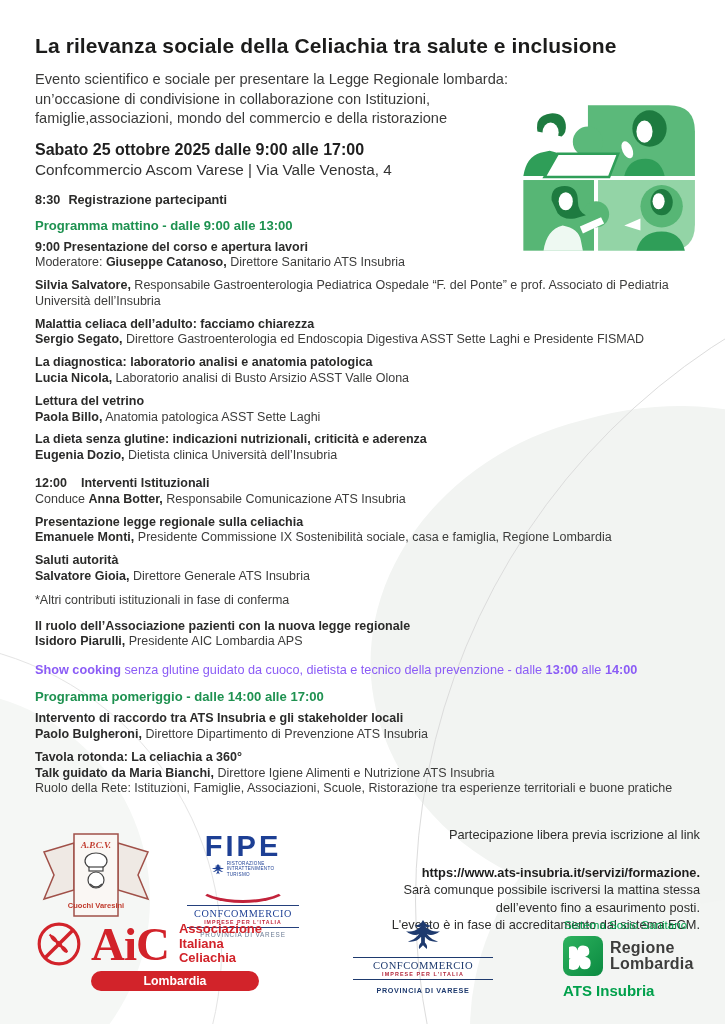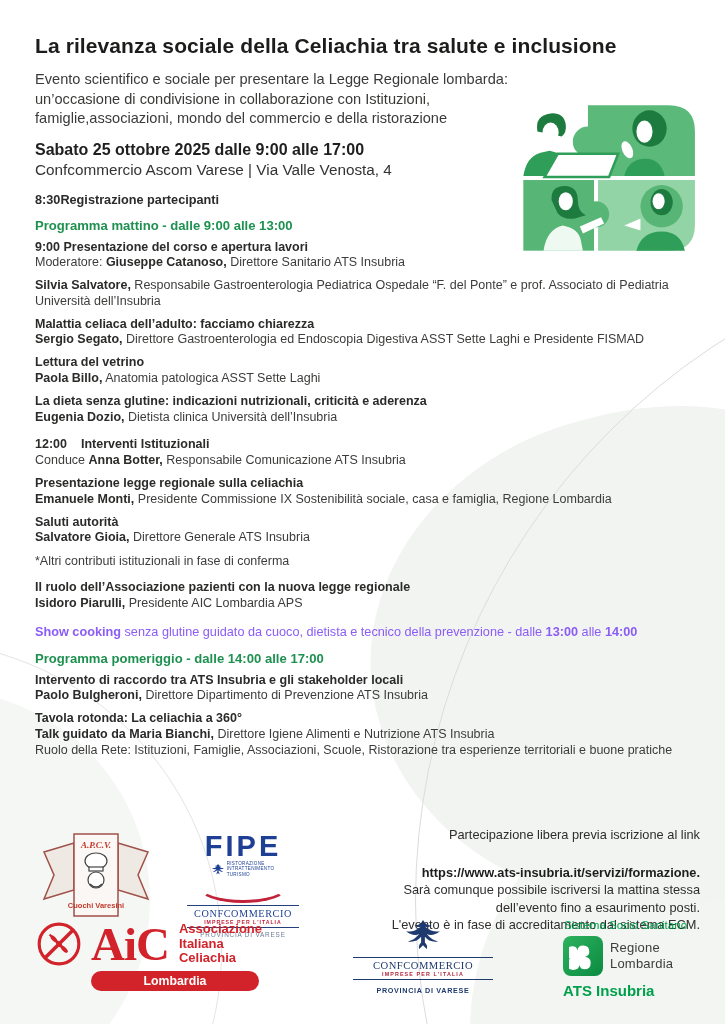--- a/index.html
+++ b/index.html
@@ -23,7 +23,7 @@
   .date-line{margin:12px 0 0;font-size:16px;font-weight:bold;color:#202020;}
   .venue-line{margin:2px 0 0;font-size:15.3px;color:#333;}
   .reg-line{margin:14px 0 0;font-size:12.7px;font-weight:bold;color:#2b2b2a;}
-  .reg-line .time{margin-right:0;}
+  .reg-line .time{margin-right:8px;}
   h2.green-hdr{color:#1e9150;font-size:13.1px;font-weight:bold;margin:11px 0 0;}
   .session{margin-top:7px;font-size:12.5px;line-height:15.8px;}
   .session p{margin:0;}

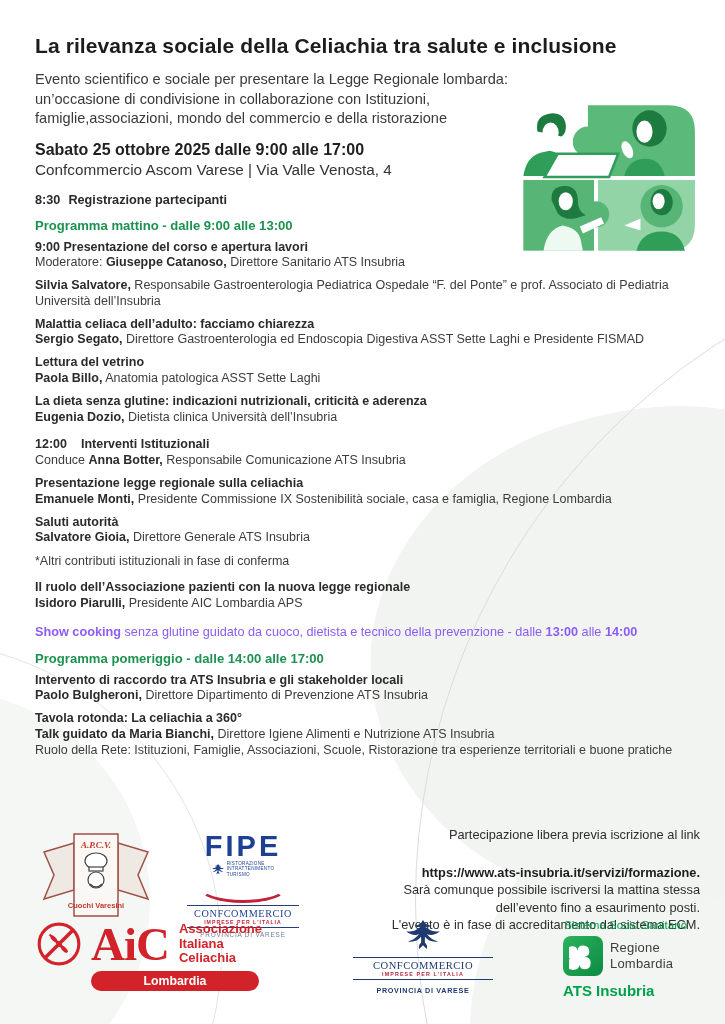--- a/index.html
+++ b/index.html
@@ -145,6 +145,10 @@
       <p class="s-speaker"><b>Sergio Segato,</b><span> Direttore Gastroenterologia ed Endoscopia Digestiva ASST Sette Laghi e Presidente FISMAD</span></p>
     </div>
 
+    <div class="session">
+      <p class="s-title">La diagnostica: laboratorio analisi e anatomia patologica</p>
+      <p class="s-speaker"><b>Lucia Nicola,</b><span> Laboratorio analisi di Busto Arsizio ASST Valle Olona</span></p>
+    </div>
 
     <div class="session">
       <p class="s-title">Lettura del vetrino</p>

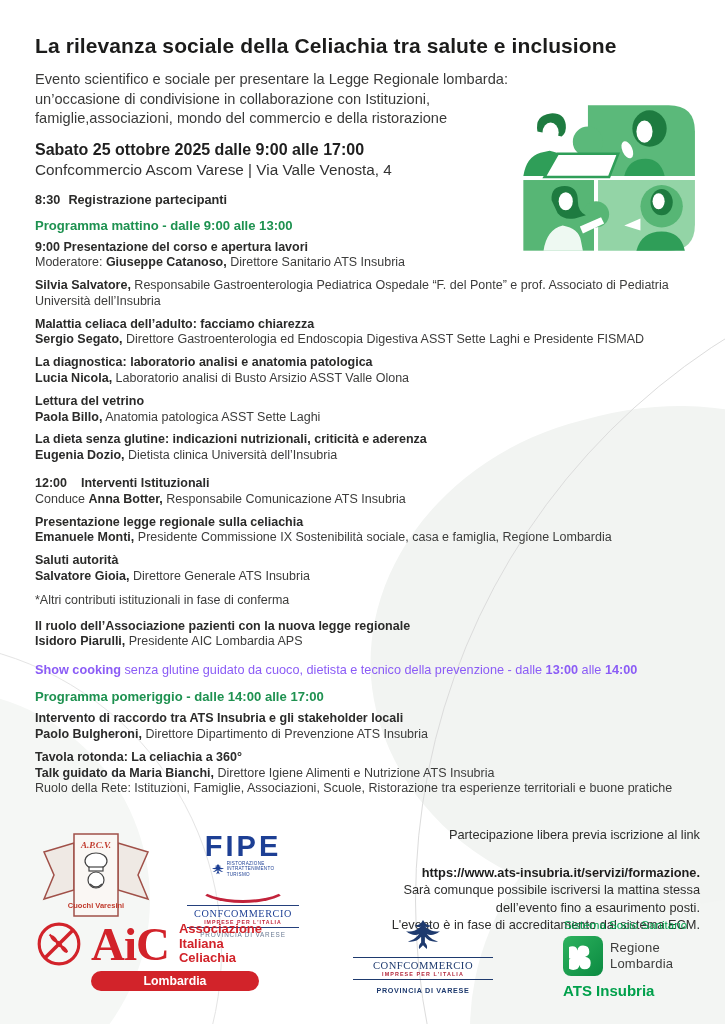--- a/index.html
+++ b/index.html
@@ -70,7 +70,7 @@
   .regione .row{display:flex;align-items:center;gap:7px;}
   .regione .sq{width:40px;height:40px;border-radius:8px;background:linear-gradient(135deg,#2db25e,#0b8a41);
         display:flex;align-items:center;justify-content:center;}
-  .regione .rl{font-size:13px;font-weight:normal;color:#3d3d3c;line-height:16px;letter-spacing:.2px;}
+  .regione .rl{font-size:16px;font-weight:bold;color:#3d3d3c;line-height:16px;letter-spacing:.2px;}
   .regione .ats{color:#00a04b;font-size:15px;font-weight:bold;margin-top:6px;}
 </style>
 </head>

